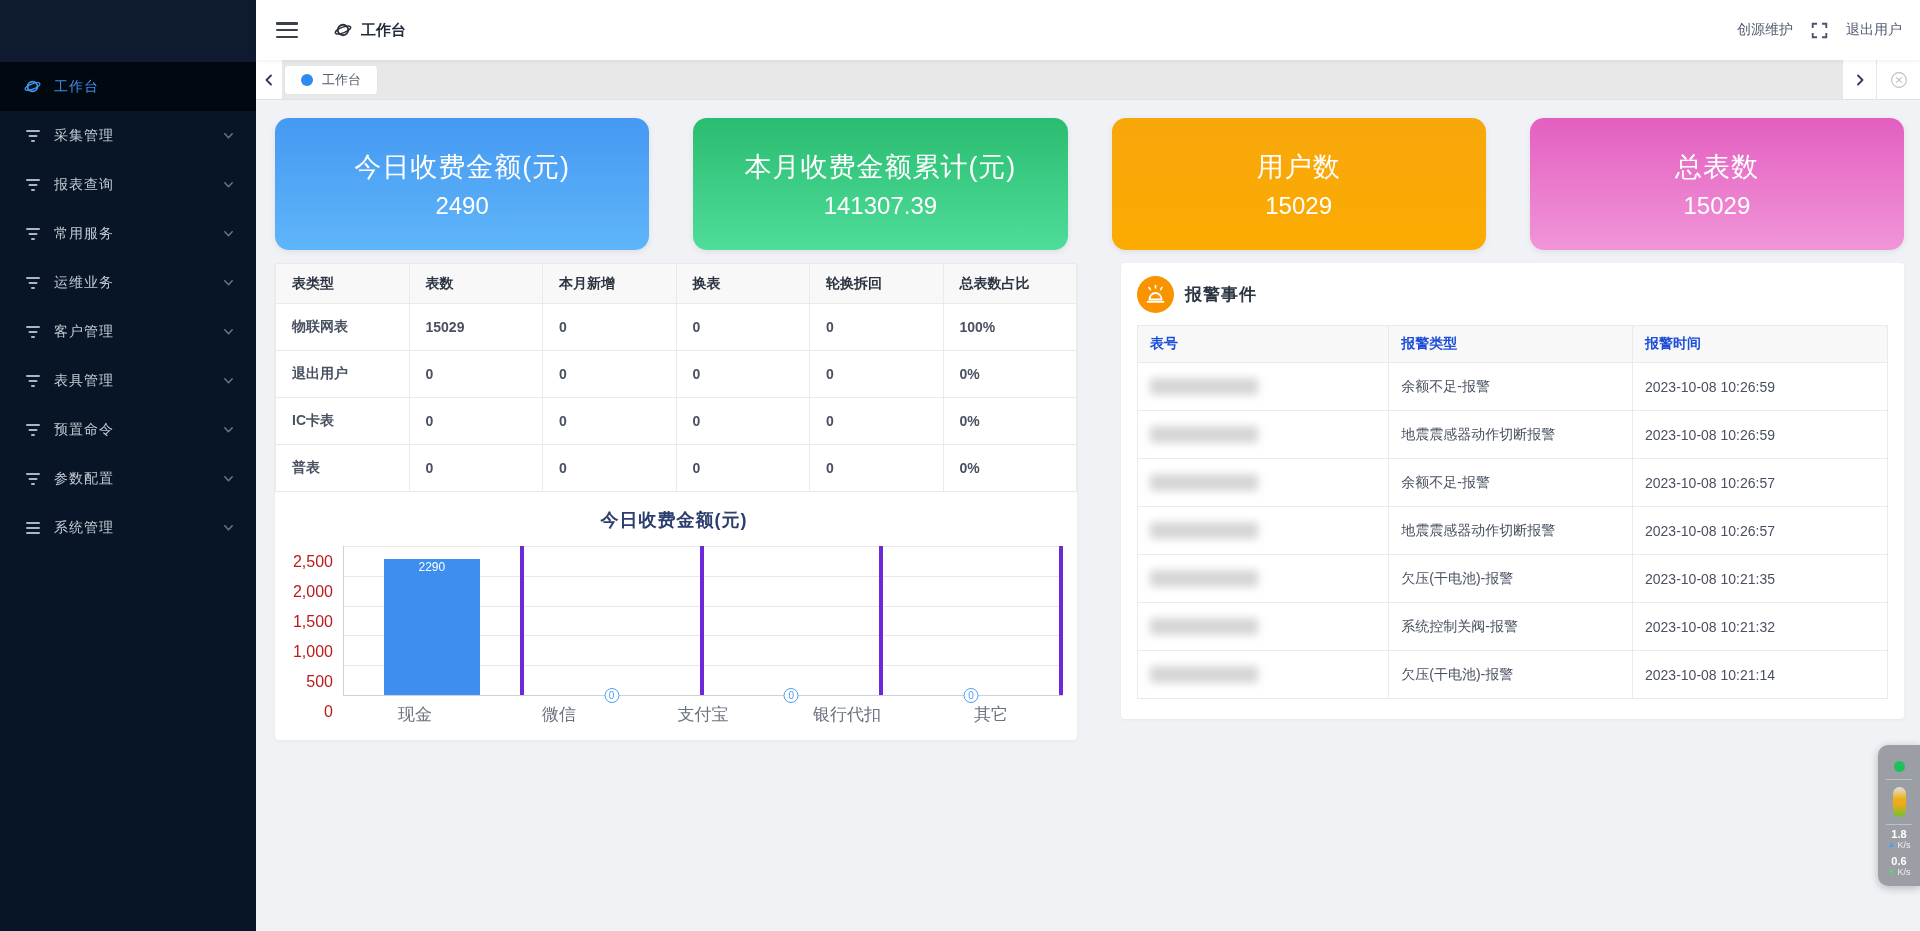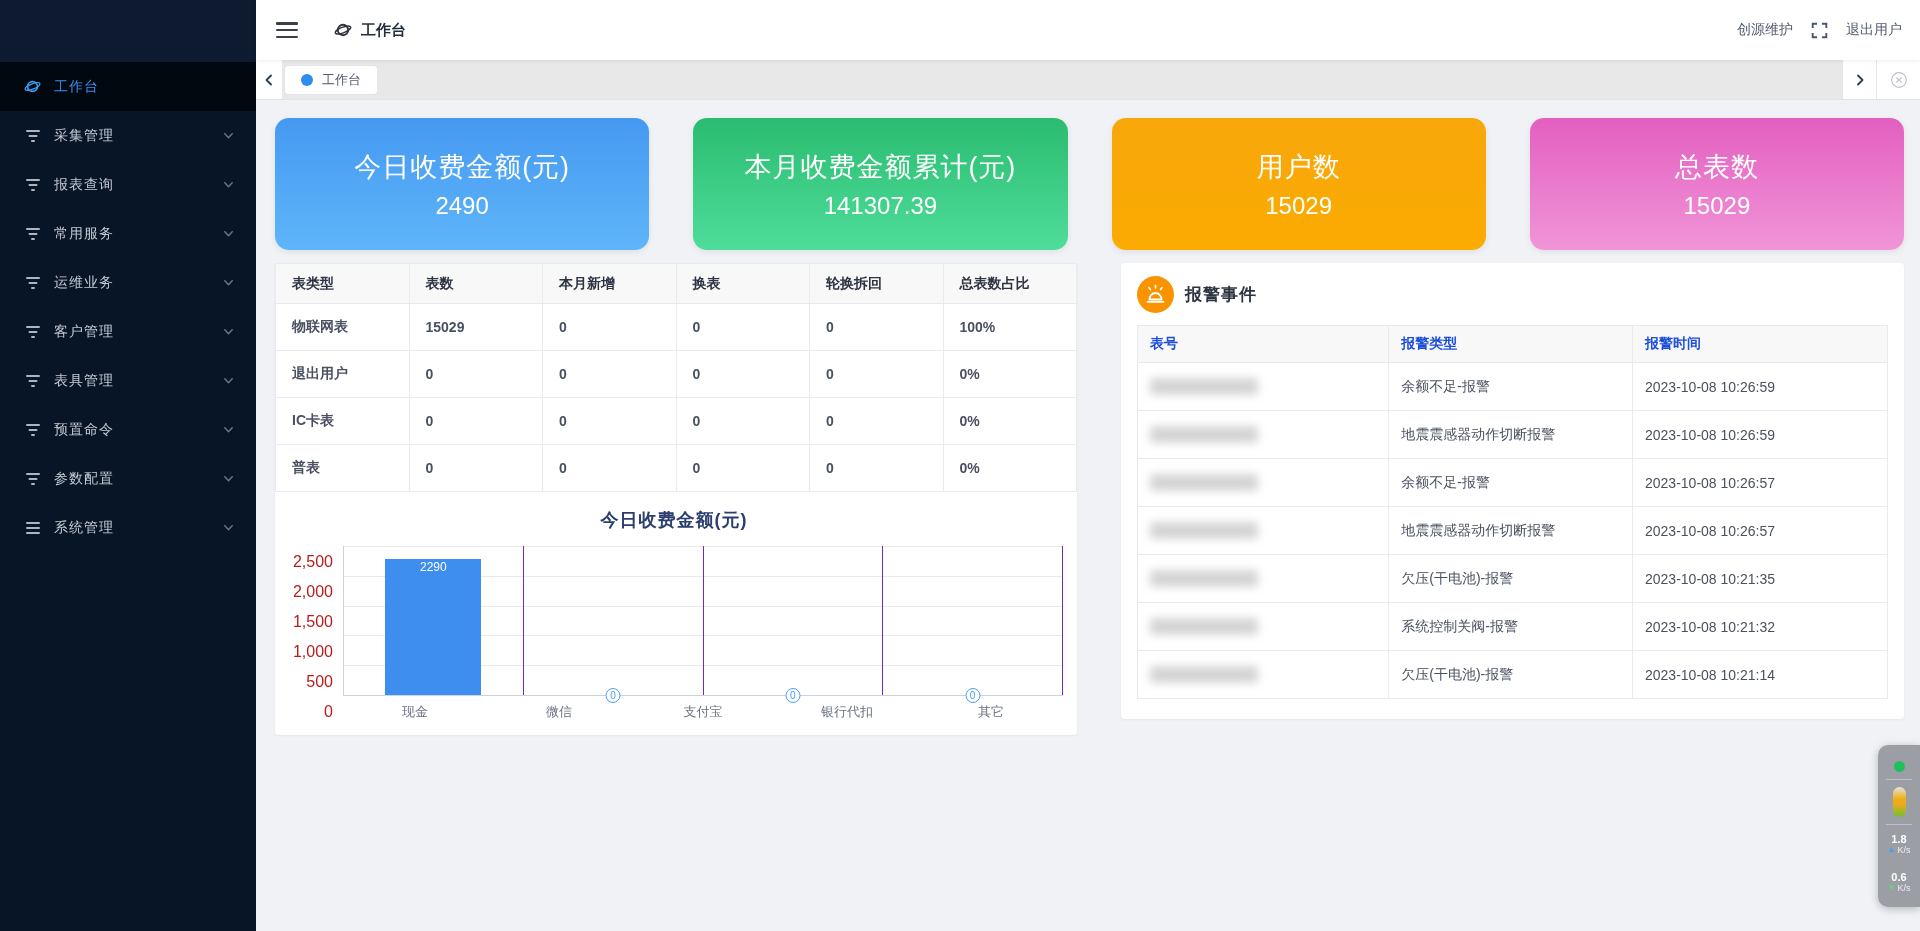--- a/index.html
+++ b/index.html
@@ -65,7 +65,7 @@
   .hline { position:absolute; left:0; right:0; height:1px; background:#e9e9e9; }
   .hline:nth-child(1){top:0;} .hline:nth-child(2){top:20%;} .hline:nth-child(3){top:40%;}
   .hline:nth-child(4){top:60%;} .hline:nth-child(5){top:80%;}
-  .slot { flex:1; position:relative; border-right:1px solid #6d28d9; }
+  .slot { flex:1; position:relative; border-right:4px solid #6d28d9; }
   .bar { position:absolute; bottom:0; left:50%; transform:translateX(-50%); width:66%; max-width:96px; background:#3e8ef0; }
   .bar-label { position:absolute; top:1px; left:50%; transform:translateX(-50%); color:#fff; font-size:12px; white-space:nowrap; }
   .bar.zero .bar-label { top:auto; bottom:-8px; width:15px; height:15px; line-height:13px; border:1px solid #4aa0f5; border-radius:50%; color:#4aa0f5; font-size:10px; text-align:center; background:#fff; }

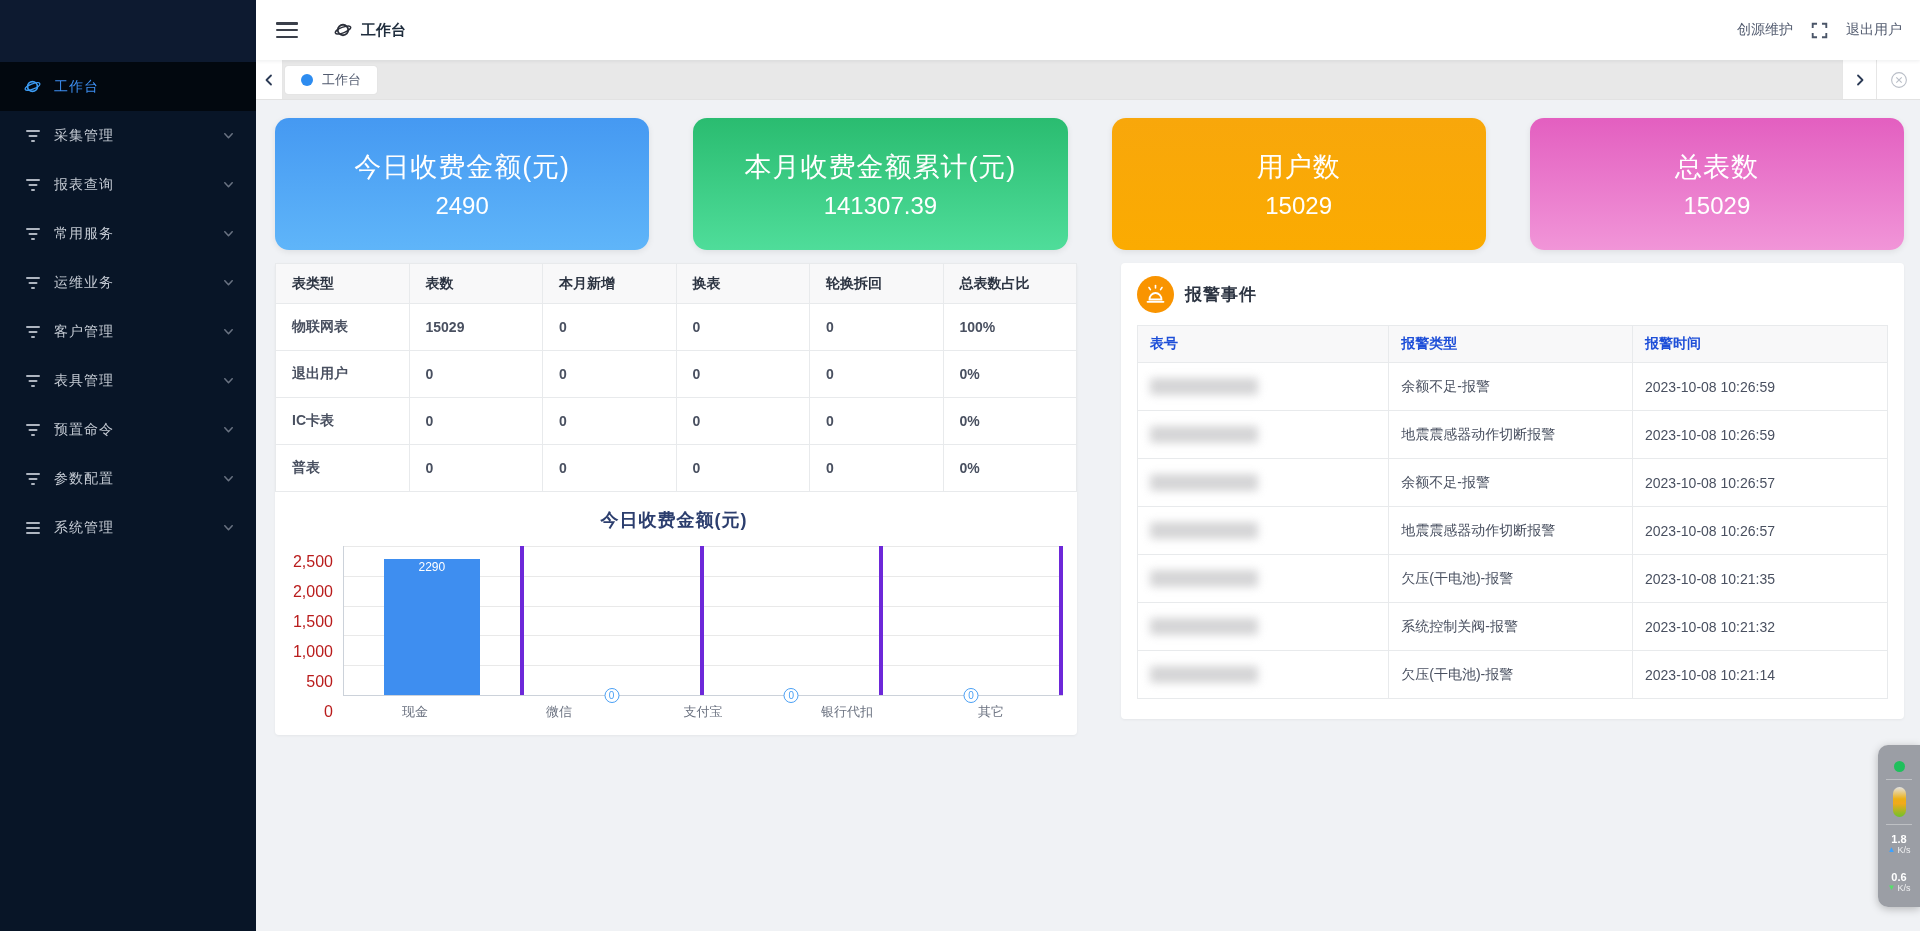--- a/index.html
+++ b/index.html
@@ -70,7 +70,7 @@
   .bar-label { position:absolute; top:1px; left:50%; transform:translateX(-50%); color:#fff; font-size:12px; white-space:nowrap; }
   .bar.zero .bar-label { top:auto; bottom:-8px; width:15px; height:15px; line-height:13px; border:1px solid #4aa0f5; border-radius:50%; color:#4aa0f5; font-size:10px; text-align:center; background:#fff; }
   .x-labels { display:flex; margin-left:58px; margin-top:7px; }
-  .x-labels span { flex:1; text-align:center; font-size:13px; color:#6b7280; }
+  .x-labels span { flex:1; text-align:center; font-size:17px; color:#6b7280; }
 
   
   .alarm { padding:13px 16px 20px; }

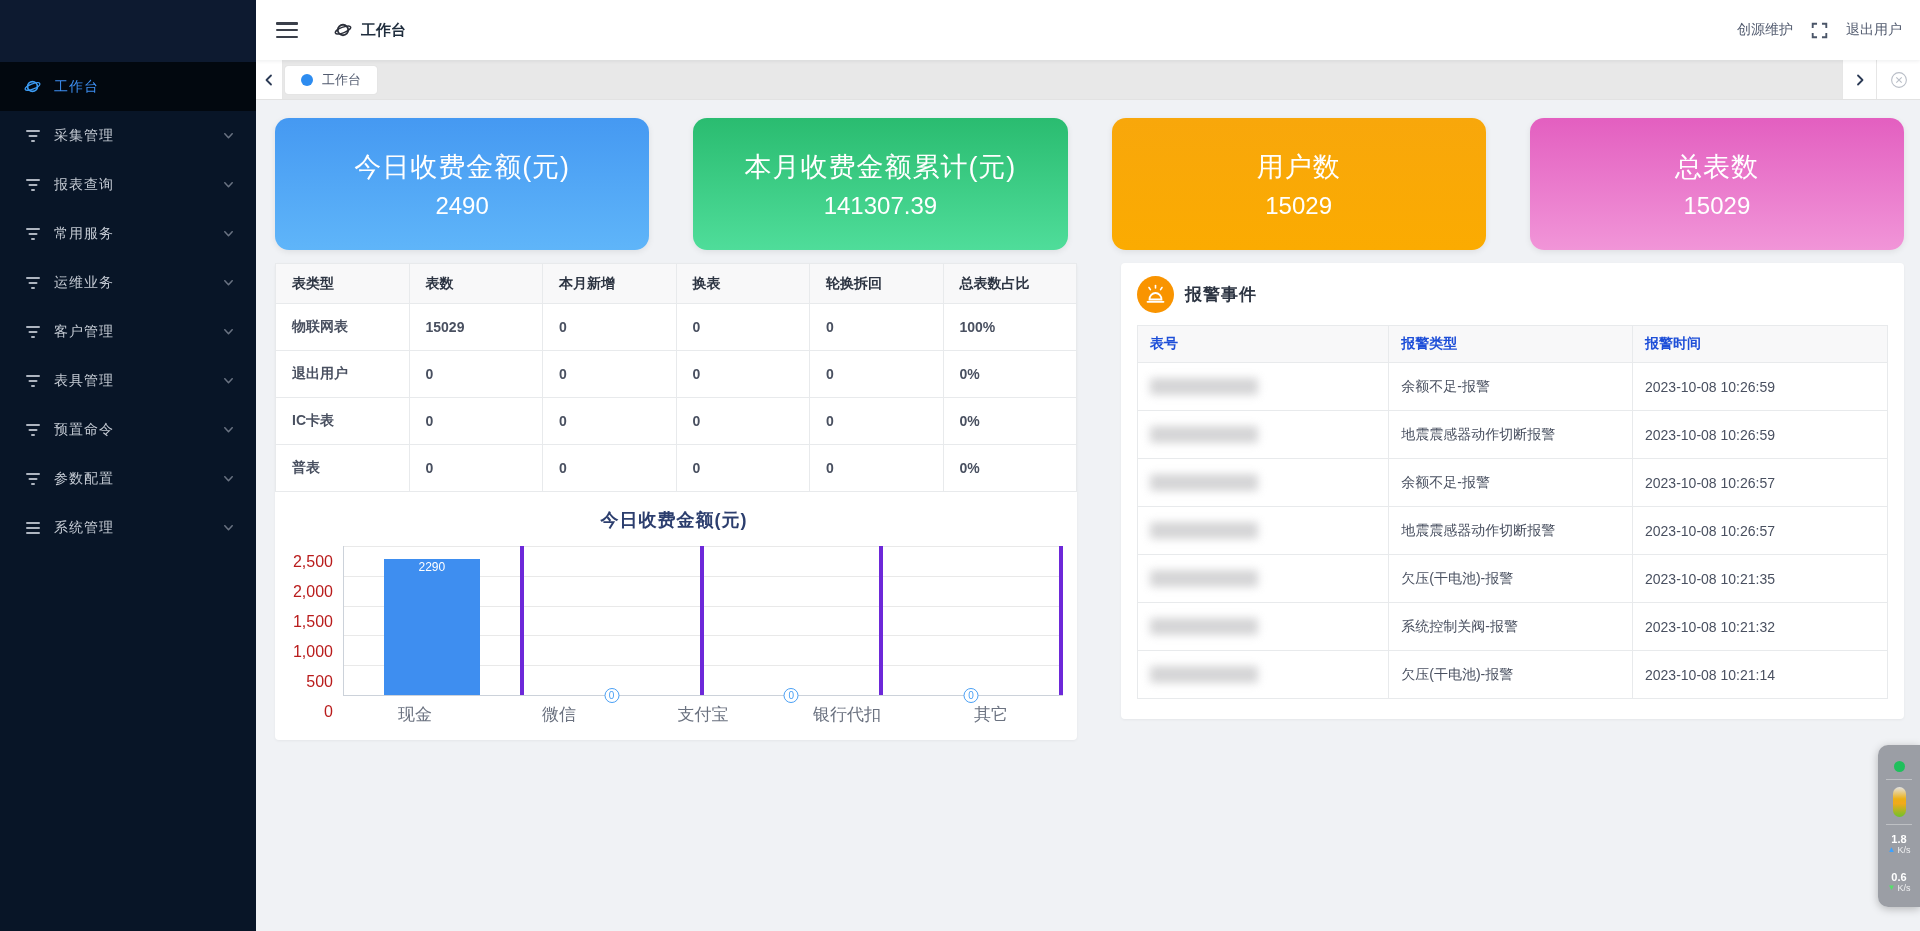--- a/index.html
+++ b/index.html
@@ -83,7 +83,7 @@
   .blur-blob { width:108px; height:17px; border-radius:3px; background:#c7c7c9; filter:blur(4px); opacity:.75; }
 
   
-  .net-widget { position:absolute; right:0; top:745px; width:42px; height:162px; background:rgba(142,146,154,.88); border-radius:10px 0 0 10px; display:flex; flex-direction:column; align-items:center; padding:8px 0 6px; color:#fff; box-shadow:0 2px 8px rgba(0,0,0,.25); }
+  .net-widget { position:absolute; right:0; top:745px; width:42px; height:141px; background:rgba(142,146,154,.88); border-radius:10px 0 0 10px; display:flex; flex-direction:column; align-items:center; padding:8px 0 6px; color:#fff; box-shadow:0 2px 8px rgba(0,0,0,.25); }
   .nw-sec { display:flex; flex-direction:column; align-items:center; justify-content:center; flex:1; width:100%; }
   .nw-div { width:26px; height:1px; background:rgba(255,255,255,.35); }
   .nw-dot { width:11px; height:11px; border-radius:50%; background:#1fc05c; }

